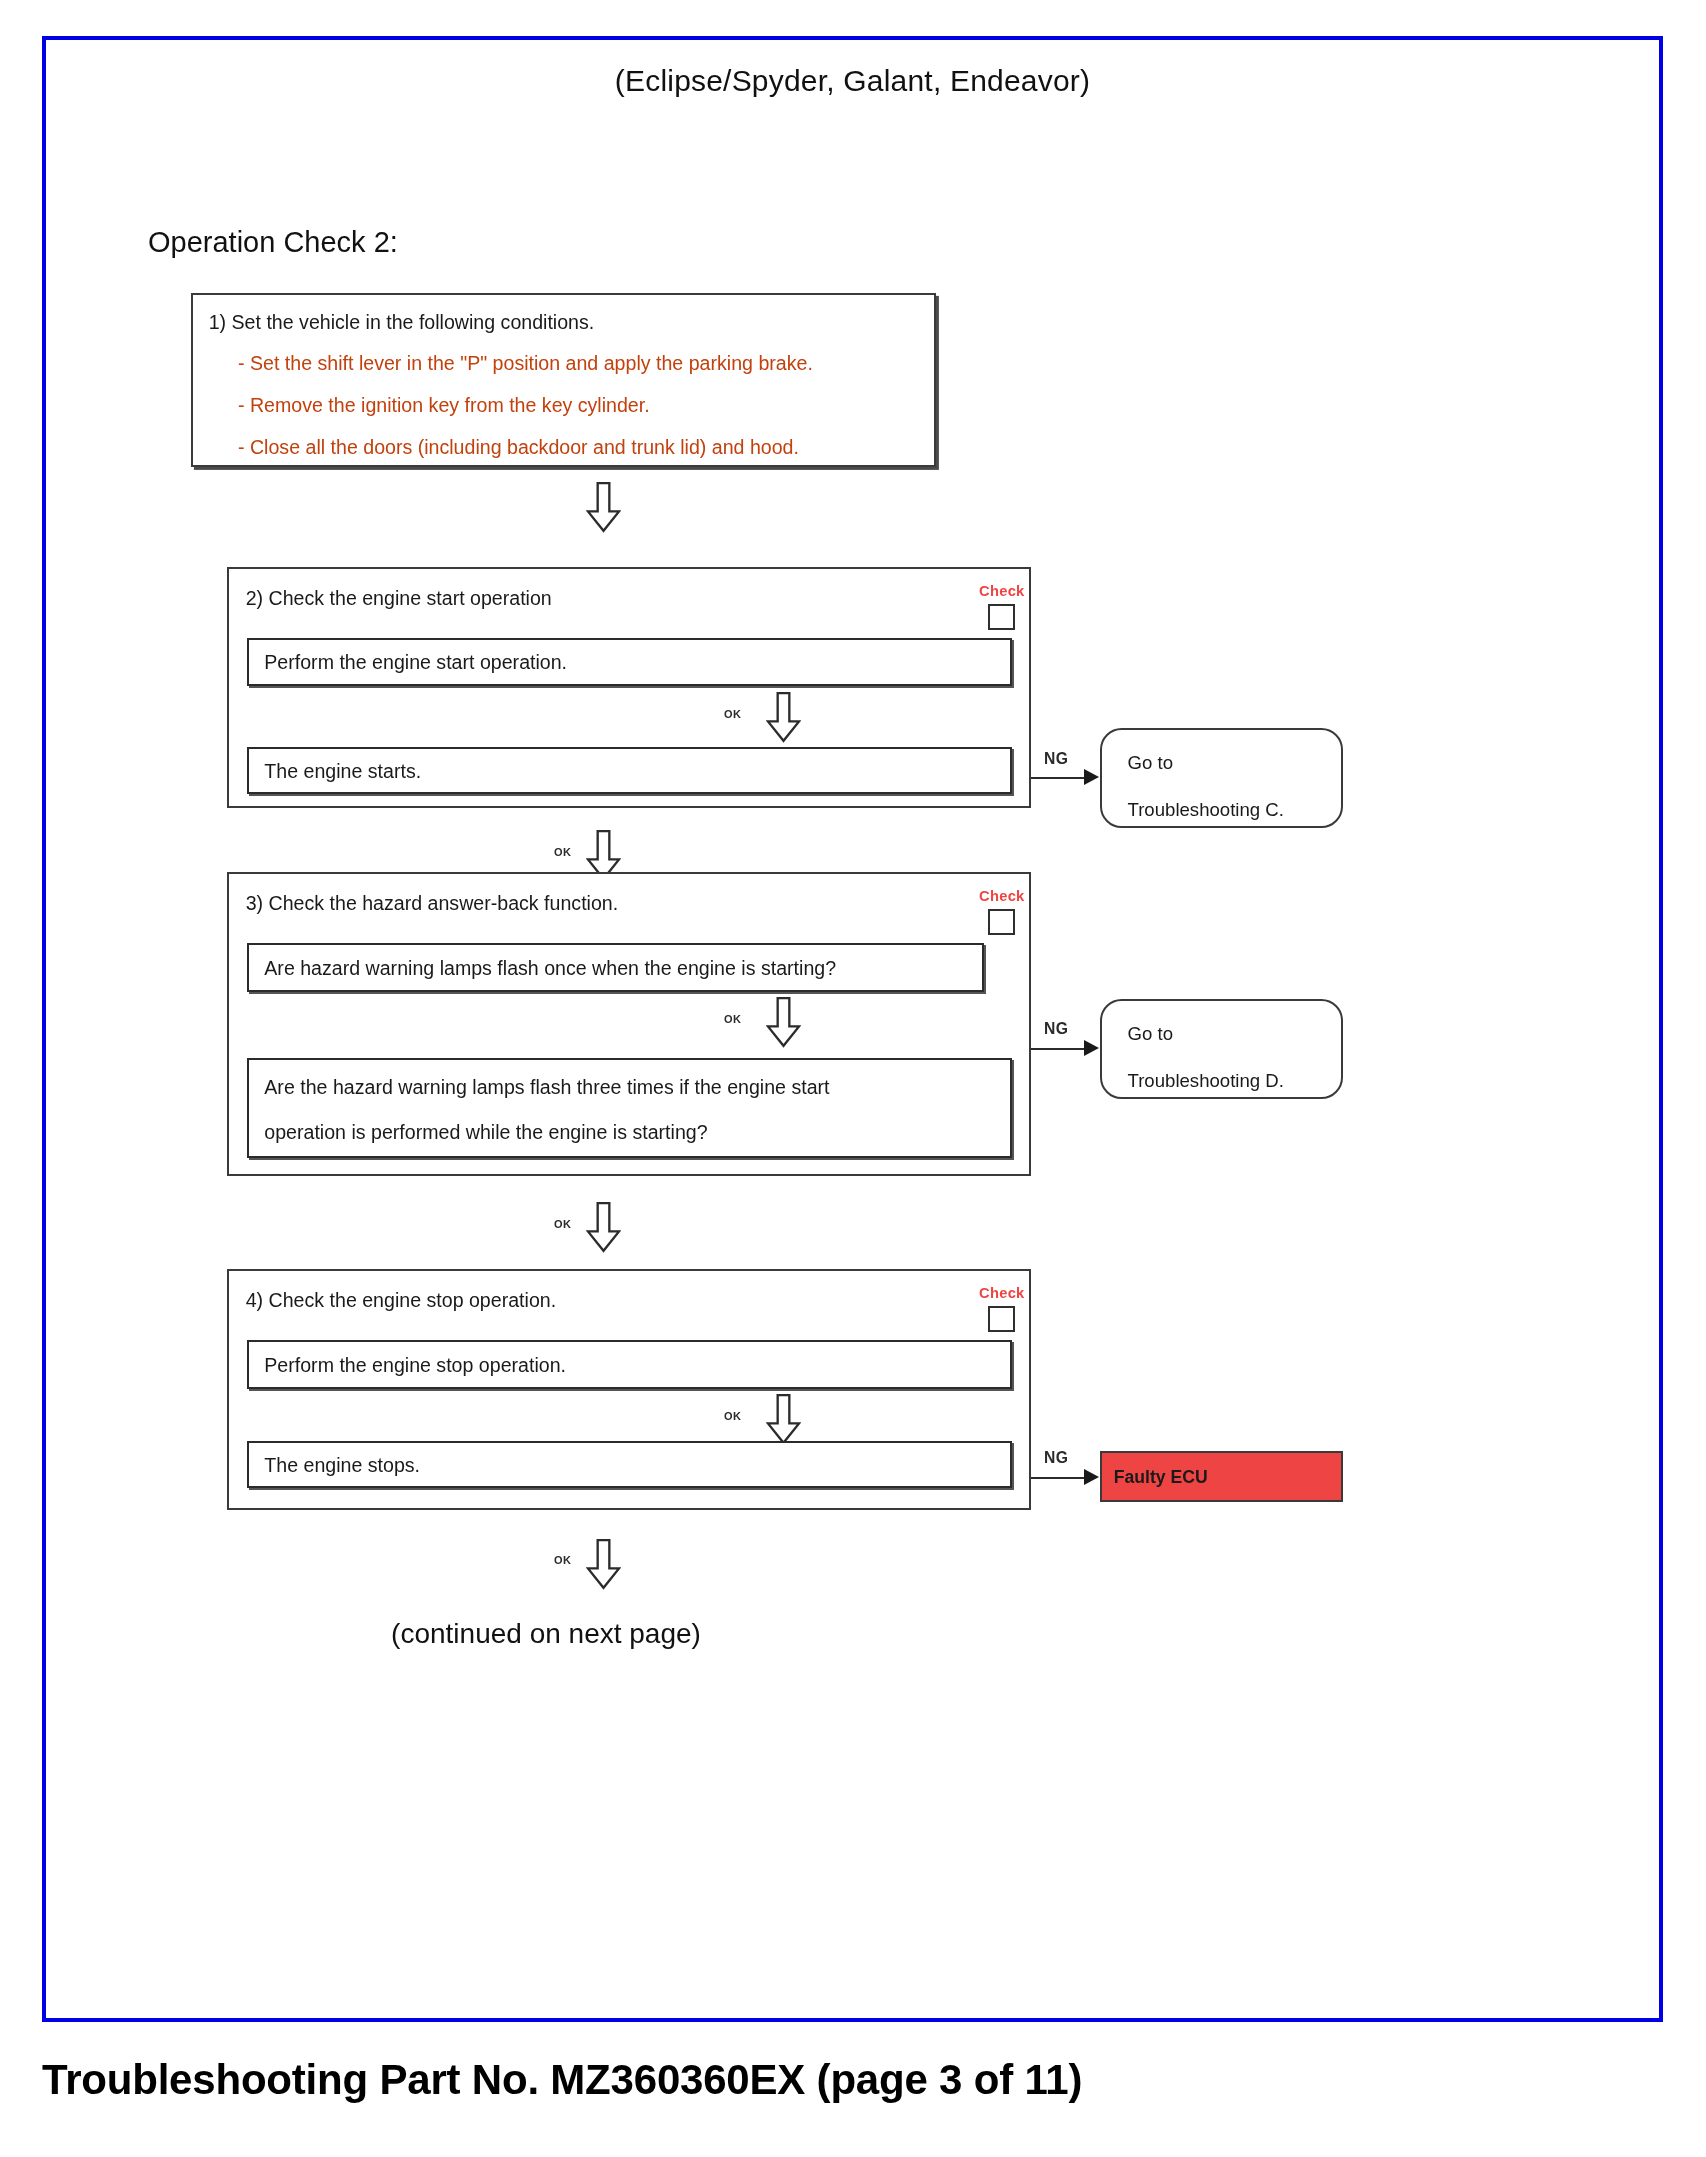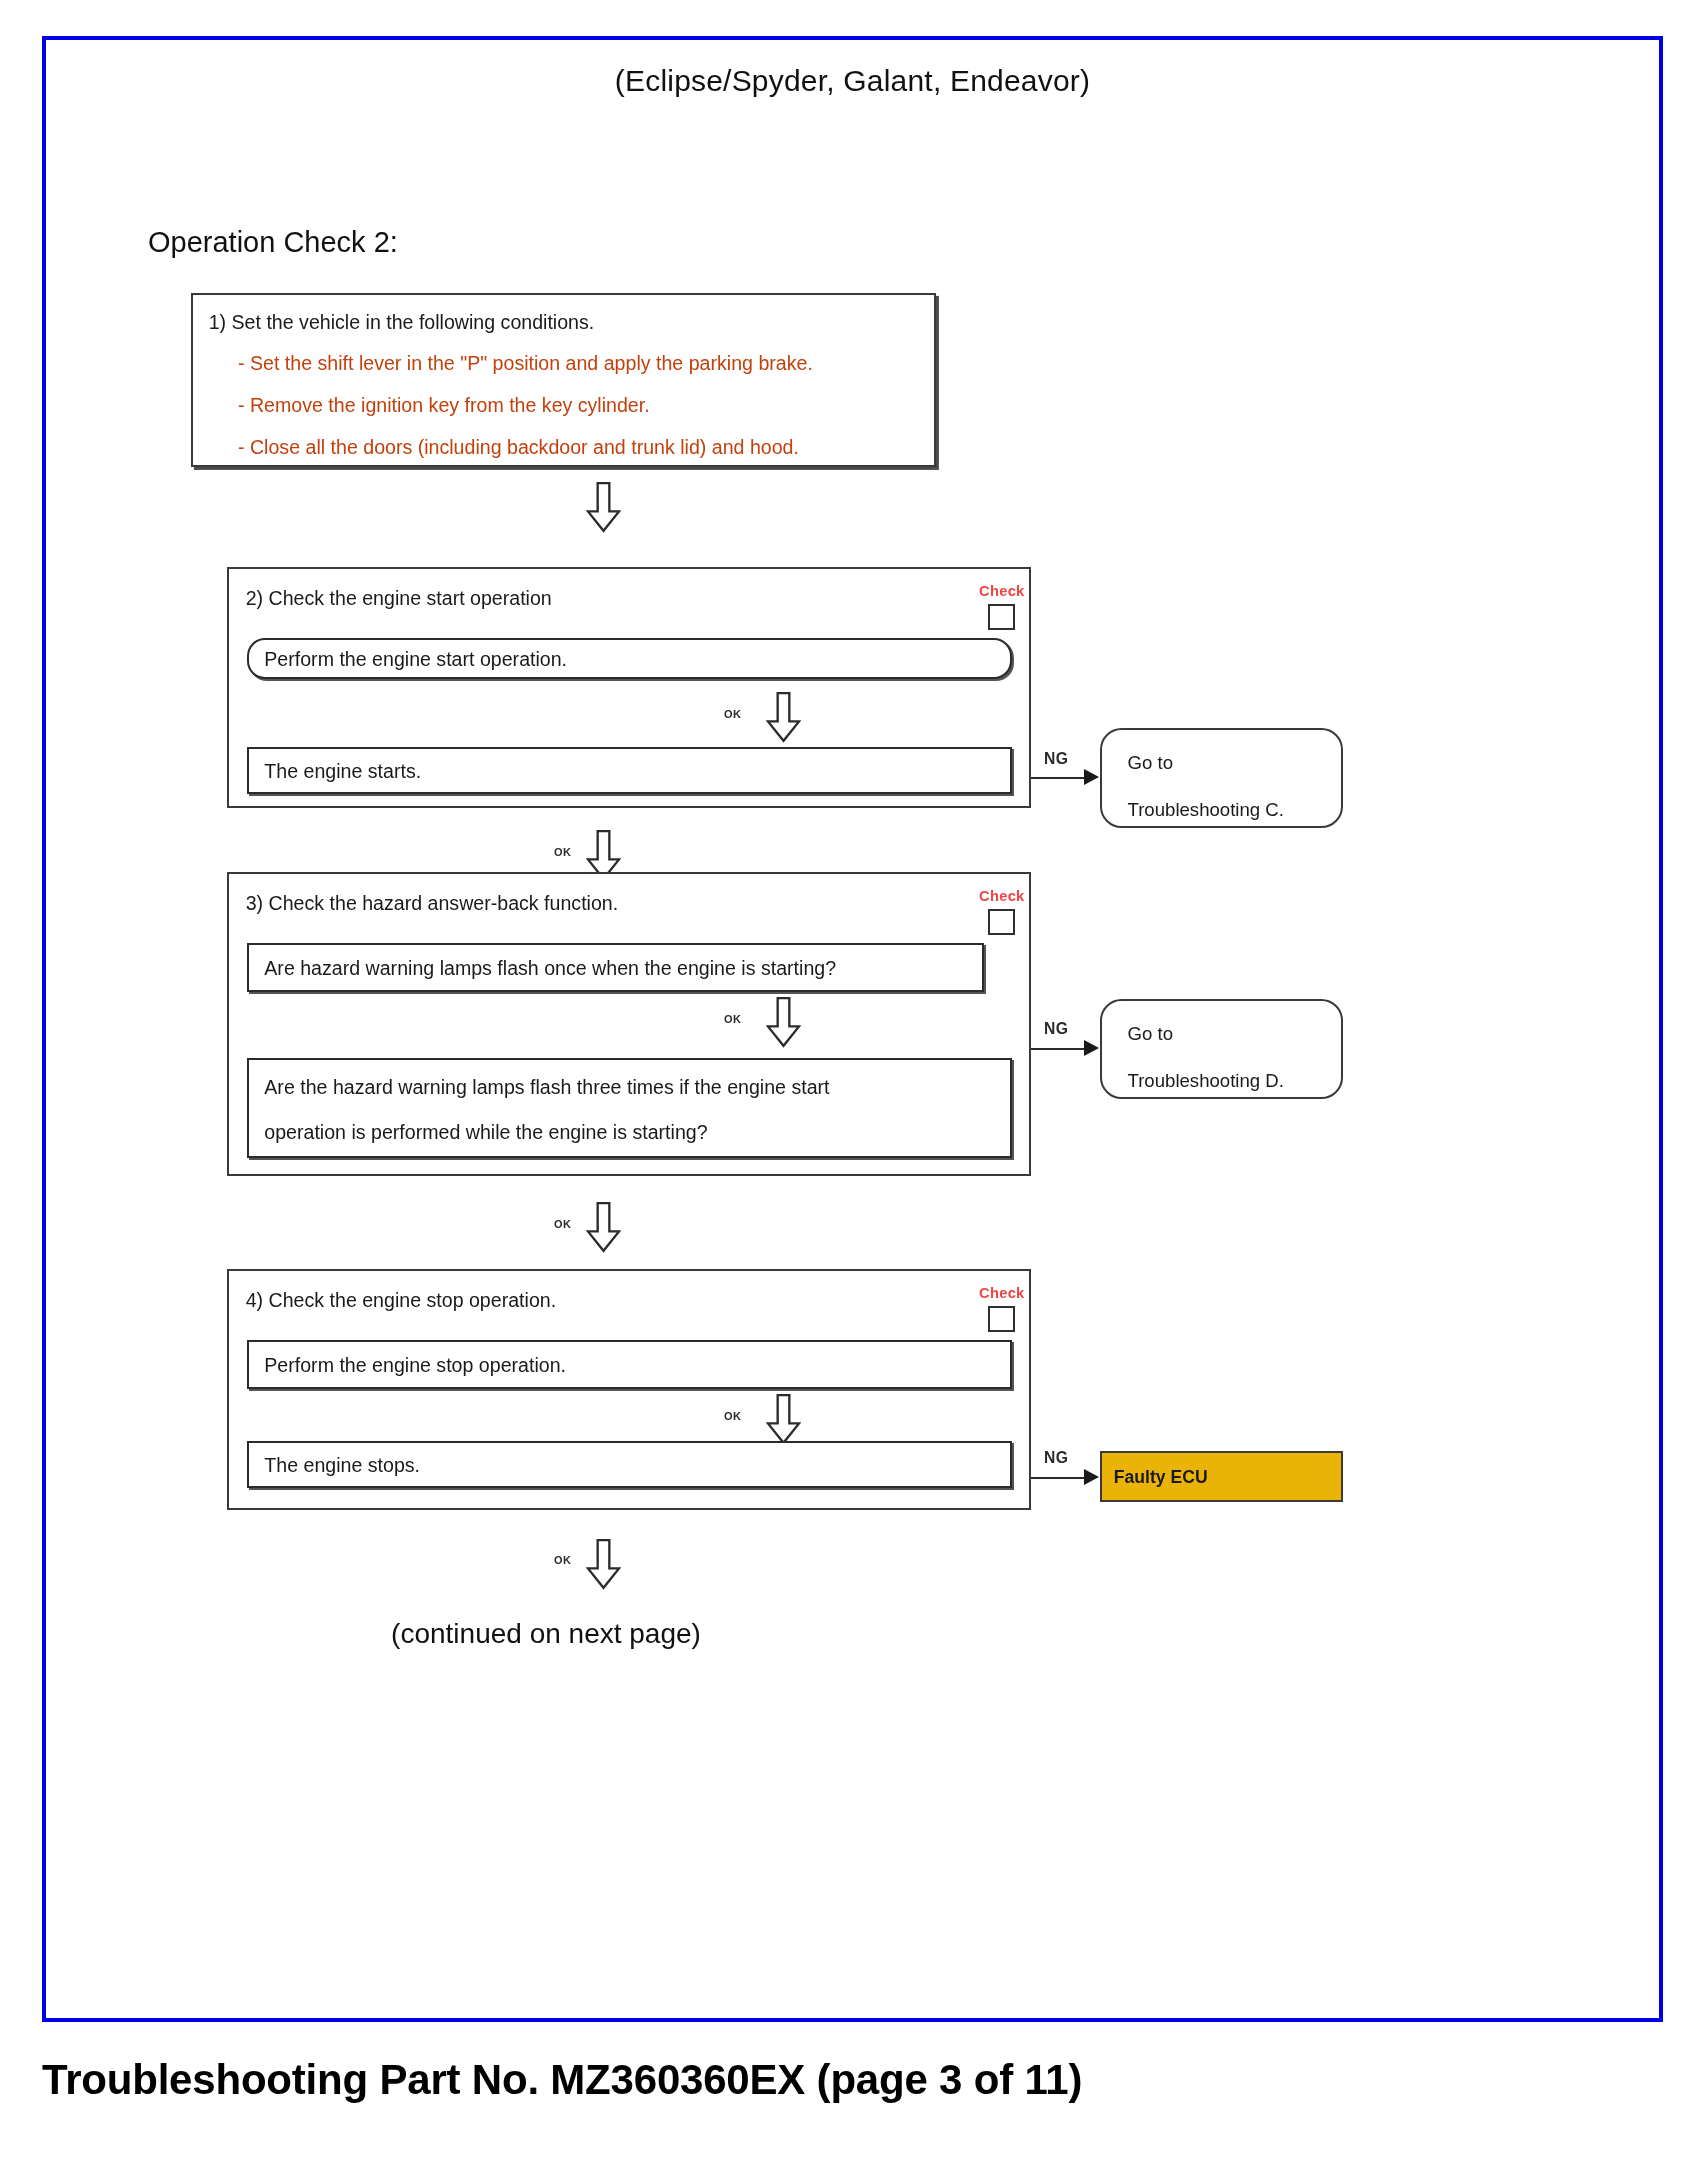--- a/index.html
+++ b/index.html
@@ -232,7 +232,7 @@
         <span class="check-box"></span>
       </div>
 
-      <div class="inner-box single" style="left:17.6px; top:69px; width:765px; height:41px;border-radius:18px;">
+      <div class="inner-box single" style="left:17.6px; top:69px; width:765px; height:48px;">
         <span class="txt">Perform the engine start operation.</span>
       </div>
 

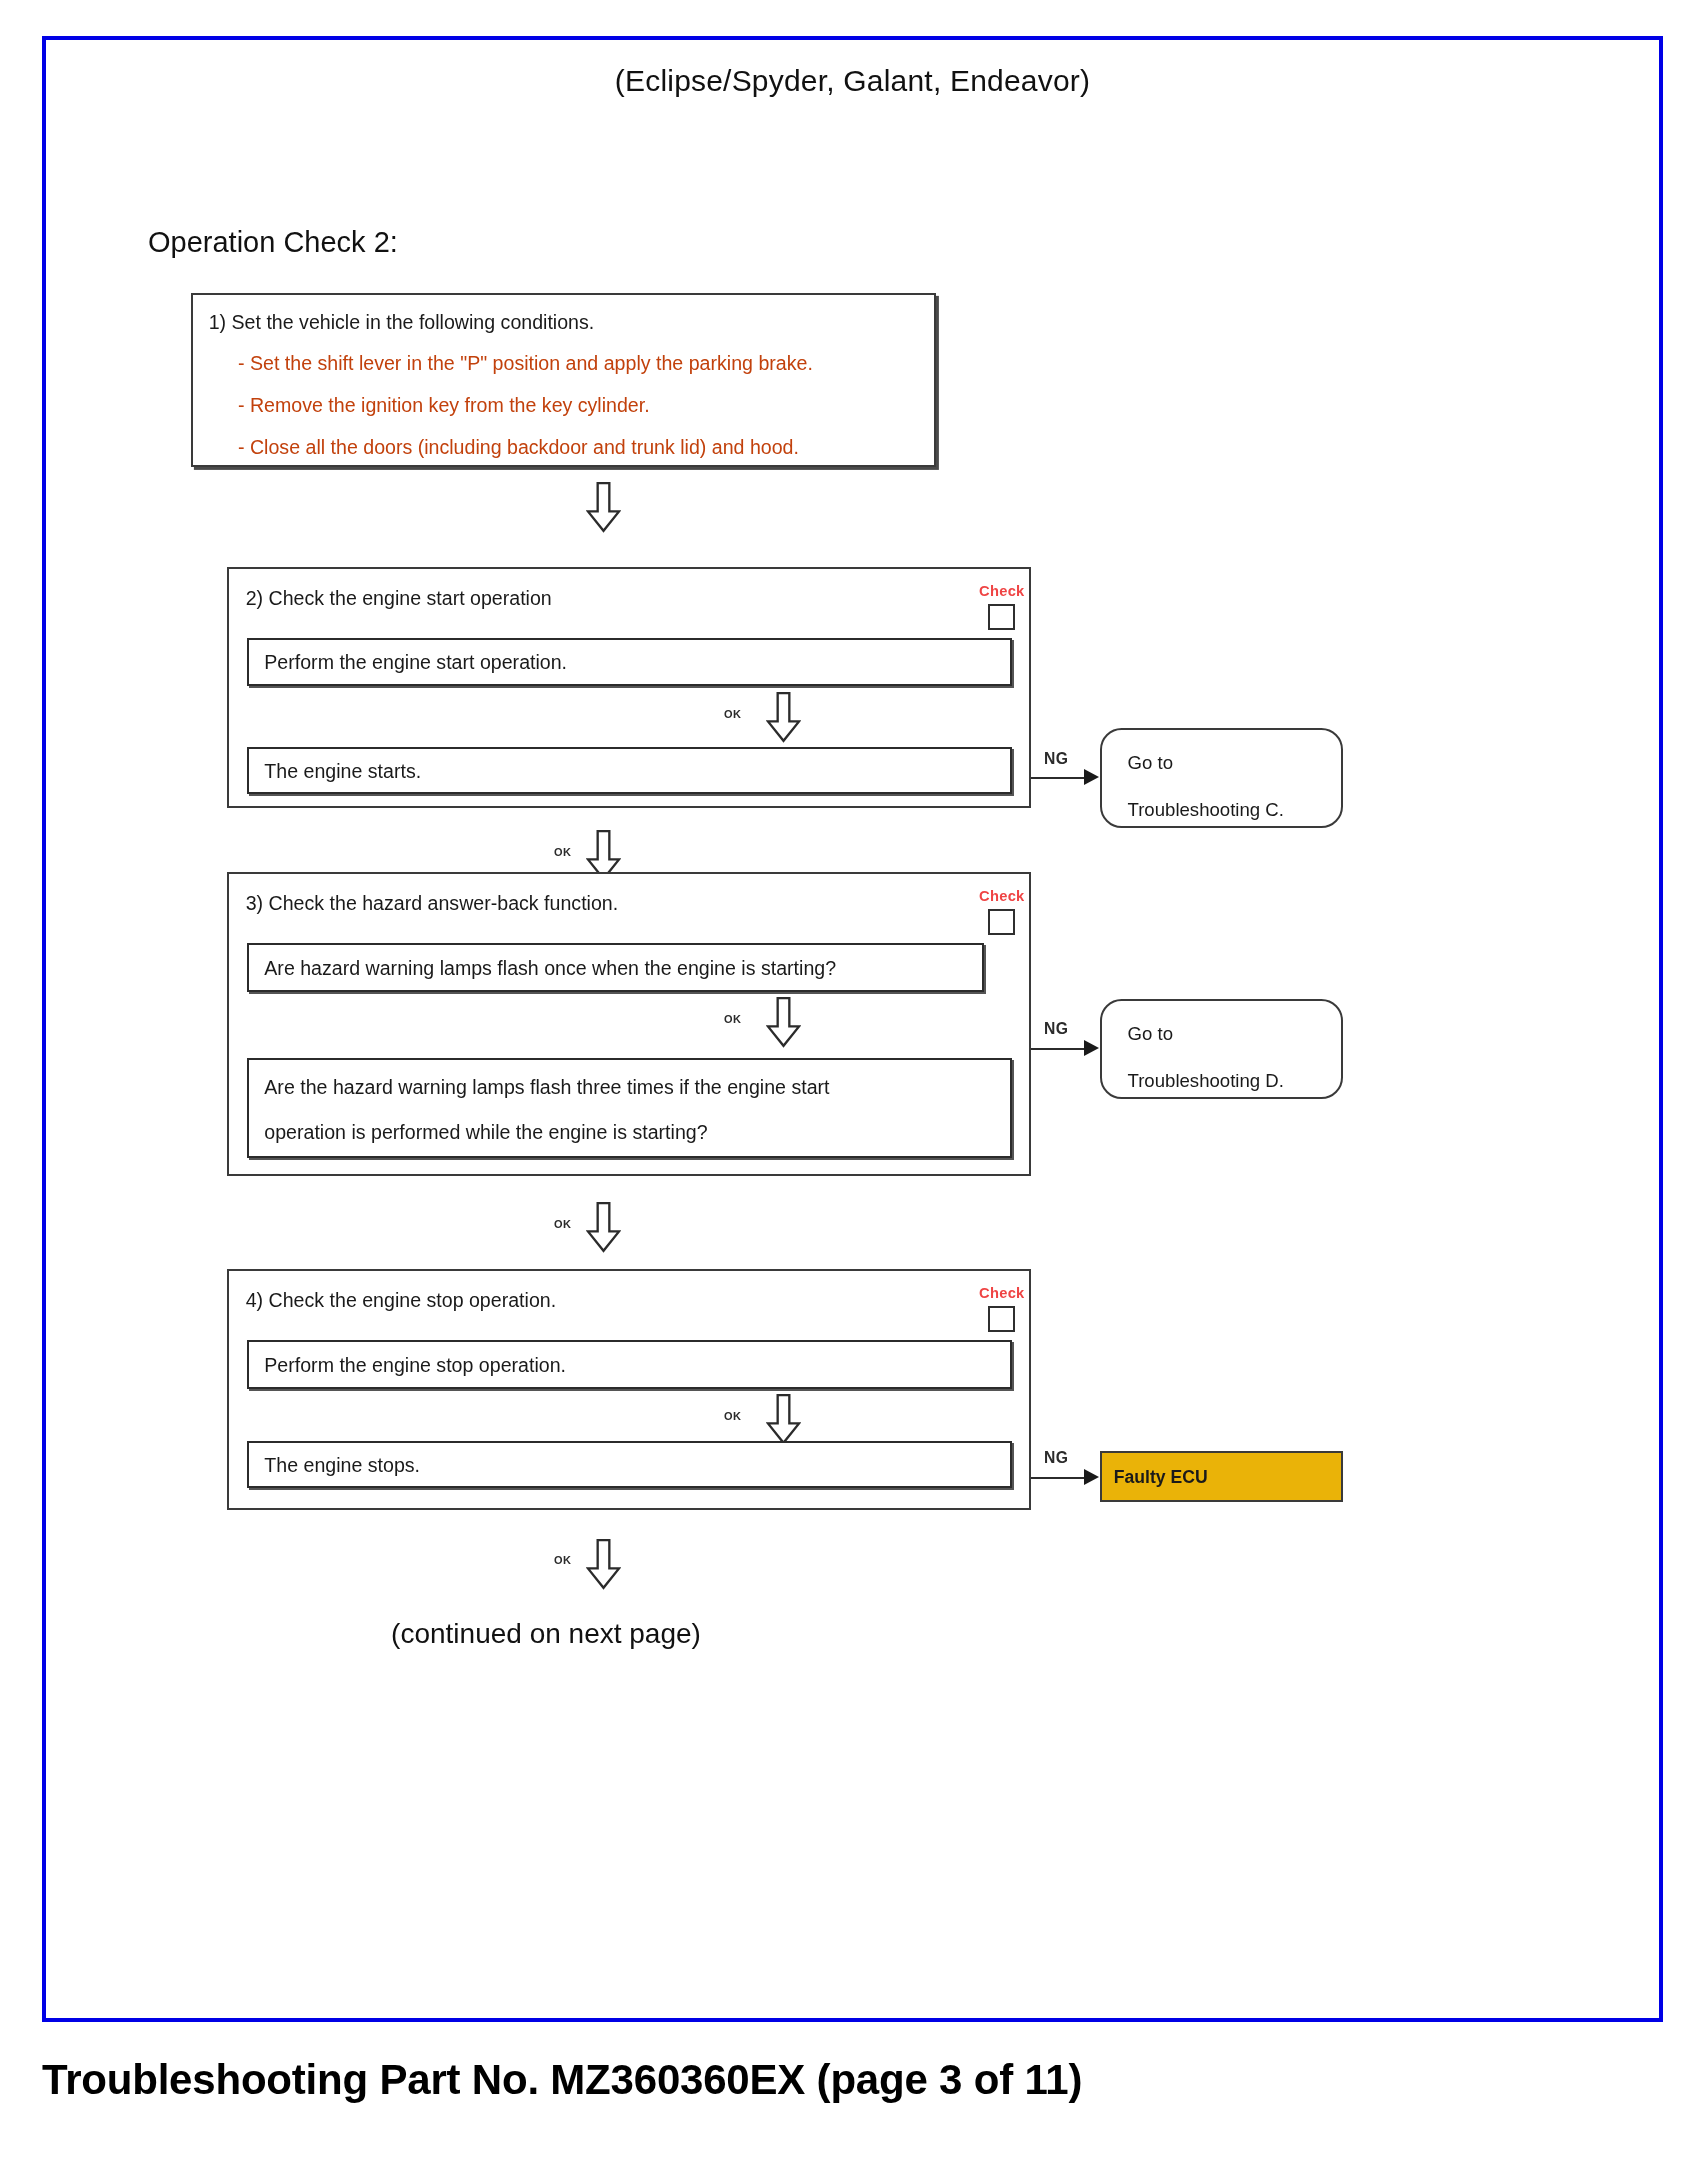--- a/index.html
+++ b/index.html
@@ -166,7 +166,7 @@
   .plain-box {
     position: absolute;
     border: 2.9px solid #3a3a3a;
-    background: #eab308;
+    background: #ef4444;
   }
   .plain-box .p1 {
     position: absolute;

